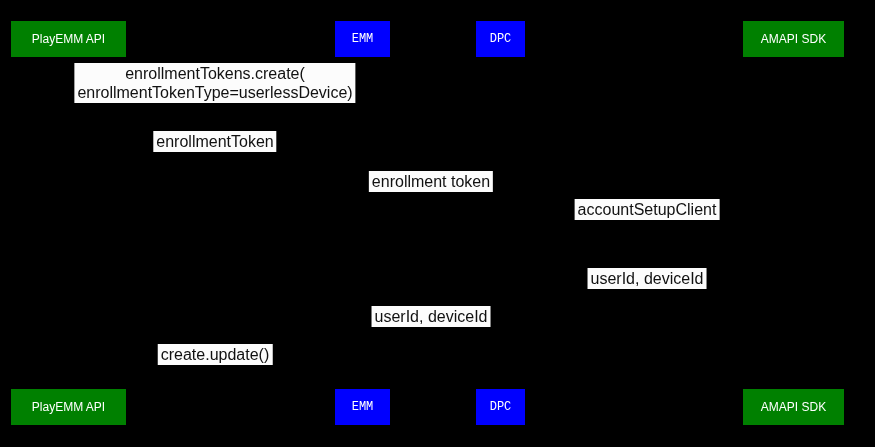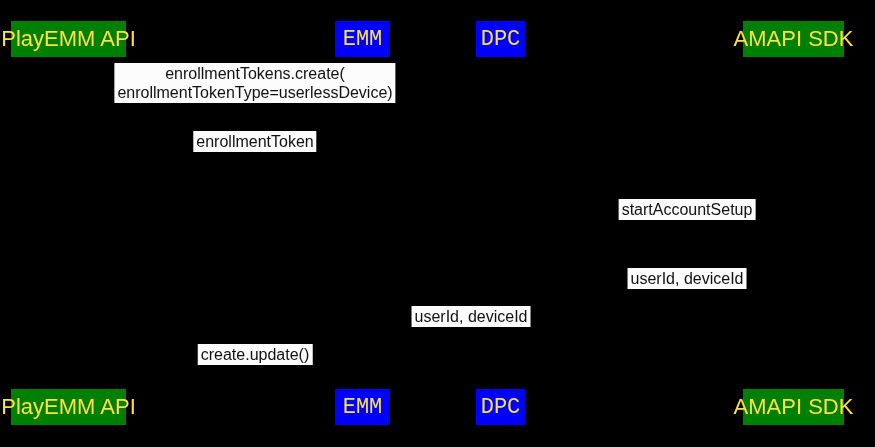--- a/index.html
+++ b/index.html
@@ -21,8 +21,8 @@
     display: flex;
     align-items: center;
     justify-content: center;
-    color: #fde047;
-    font-size: 22px;
+    color: #ffffff;
+    font-size: 12px;
     white-space: nowrap;
     box-sizing: border-box;
   }

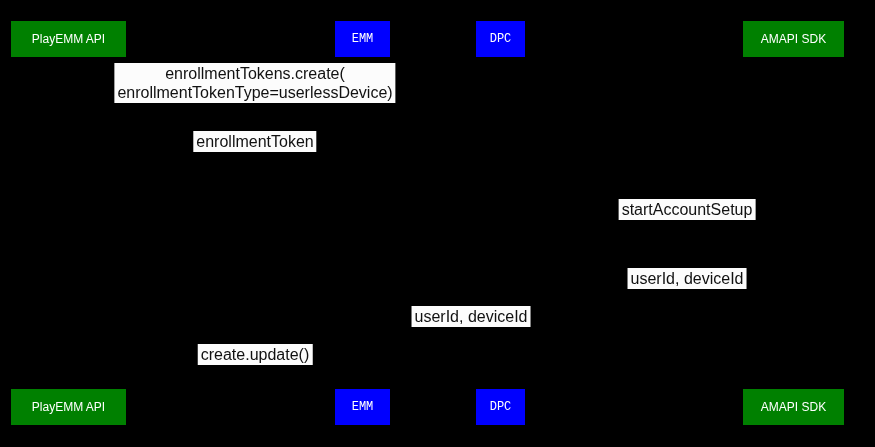--- a/index.html
+++ b/index.html
@@ -38,7 +38,6 @@
     padding: 1px 3px;
     text-align: center;
     white-space: nowrap;
-    margin-left: 40px;
   }
   .msg span { display: block; }
   

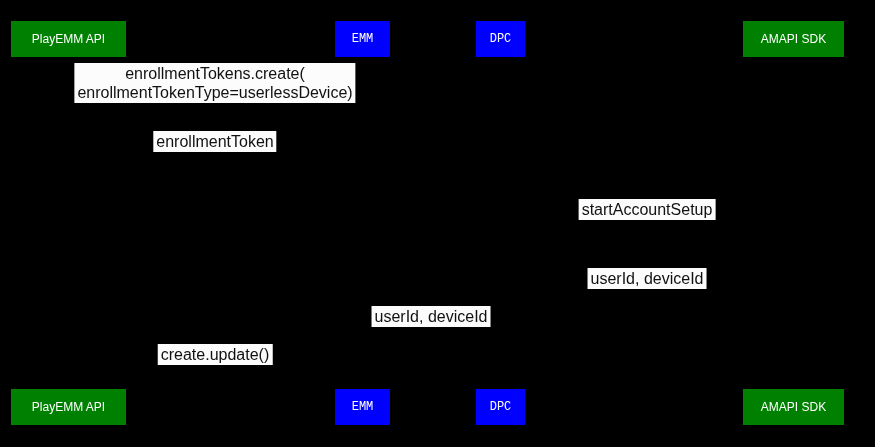--- a/index.html
+++ b/index.html
@@ -84,6 +84,9 @@
   <div class="msg m1">
     <span>enrollmentToken</span>
   </div>
+  <div class="msg m2">
+    <span>enrollment token</span>
+  </div>
   <div class="msg m3">
     <span>startAccountSetup</span>
   </div>

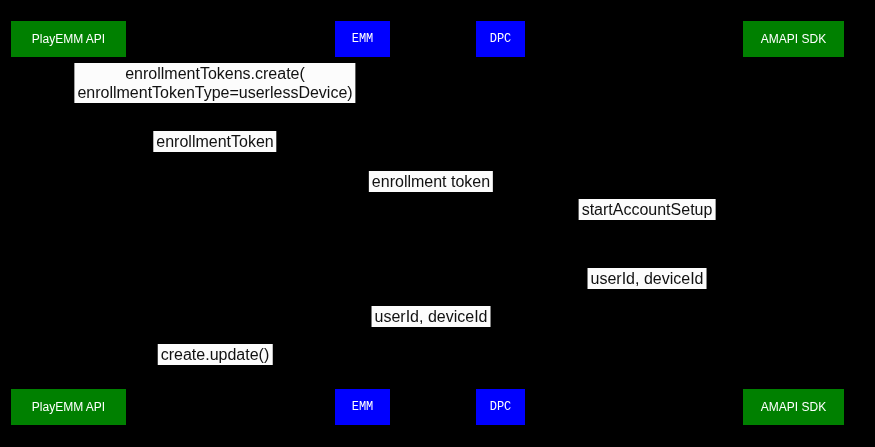--- a/index.html
+++ b/index.html
@@ -88,7 +88,7 @@
     <span>enrollment token</span>
   </div>
   <div class="msg m3">
-    <span>startAccountSetup</span>
+    <span>accountSetupClient</span>
   </div>
   <div class="msg m4">
     <span>userId, deviceId</span>

